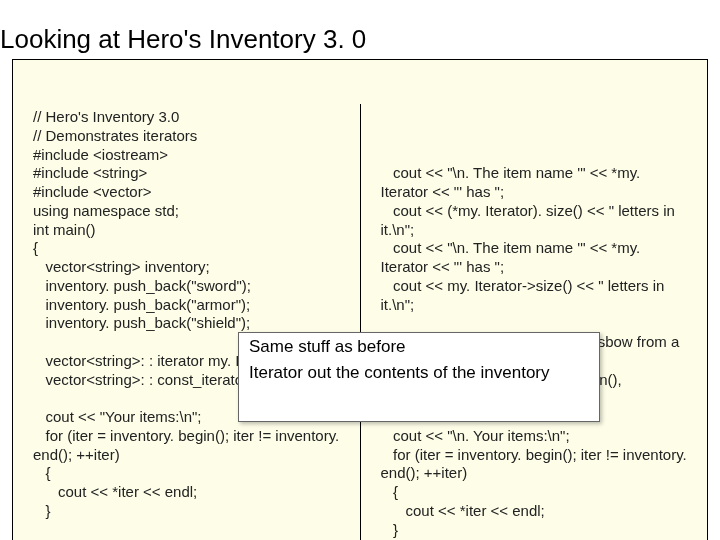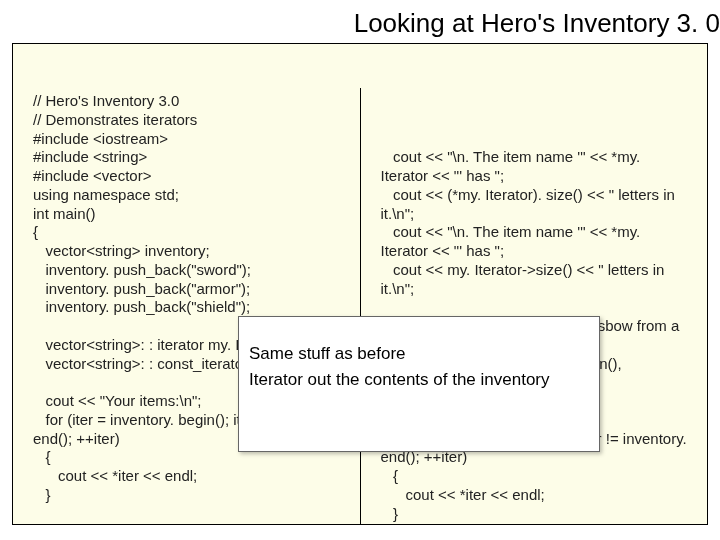--- a/index.html
+++ b/index.html
@@ -12,11 +12,10 @@
       overflow: hidden;
     }
     .title {
-      text-align: right;
+      text-align: left;
       font-size: 26px;
-      margin: 8px 0 4px 0;
+      margin: 24px 0 4px 0;
       font-weight: normal;
-      padding-left: 37px;
     }
     .code-container {
       display: flex;

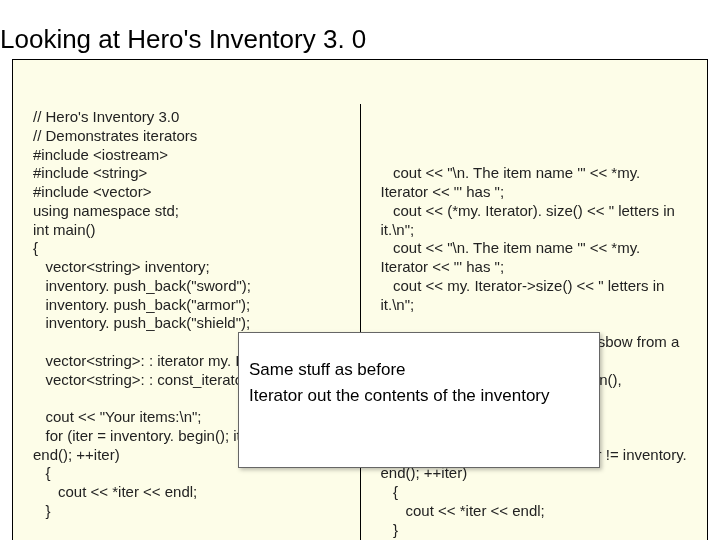--- a/index.html
+++ b/index.html
@@ -48,7 +48,7 @@
       background: #fff;
       border: 1px solid #666;
       box-shadow: 2px 2px 4px rgba(0,0,0,0.25);
-      padding: 24px 10px;
+      padding: 1px 10px;
       font-family: Arial, sans-serif;
       font-size: 17px;
       line-height: 1.5;

